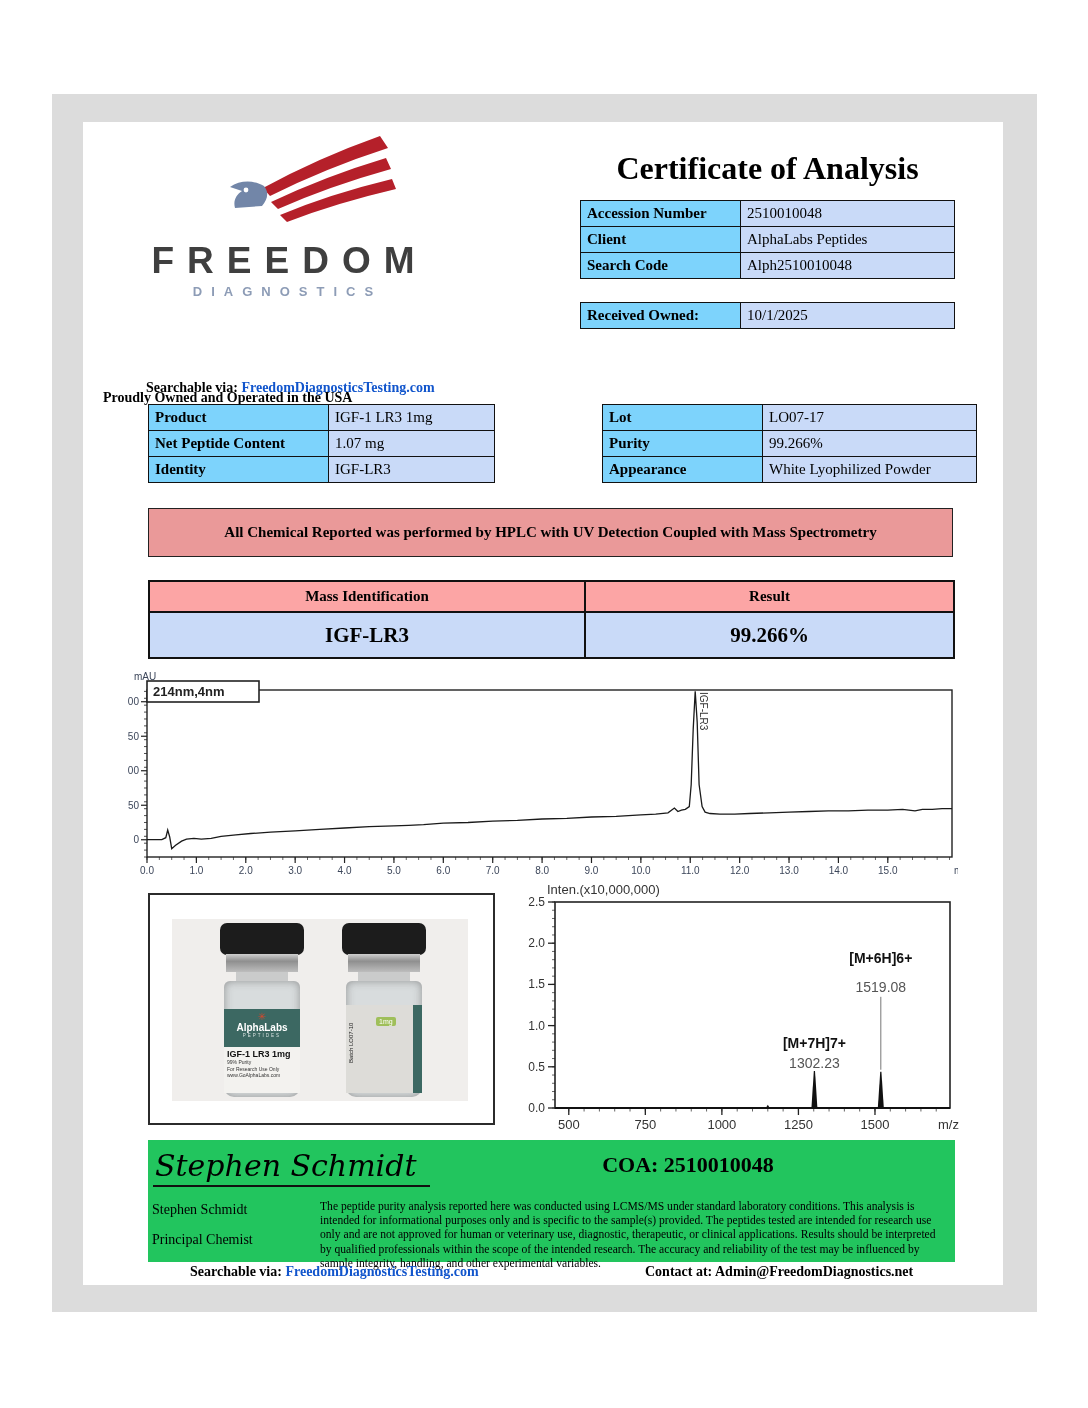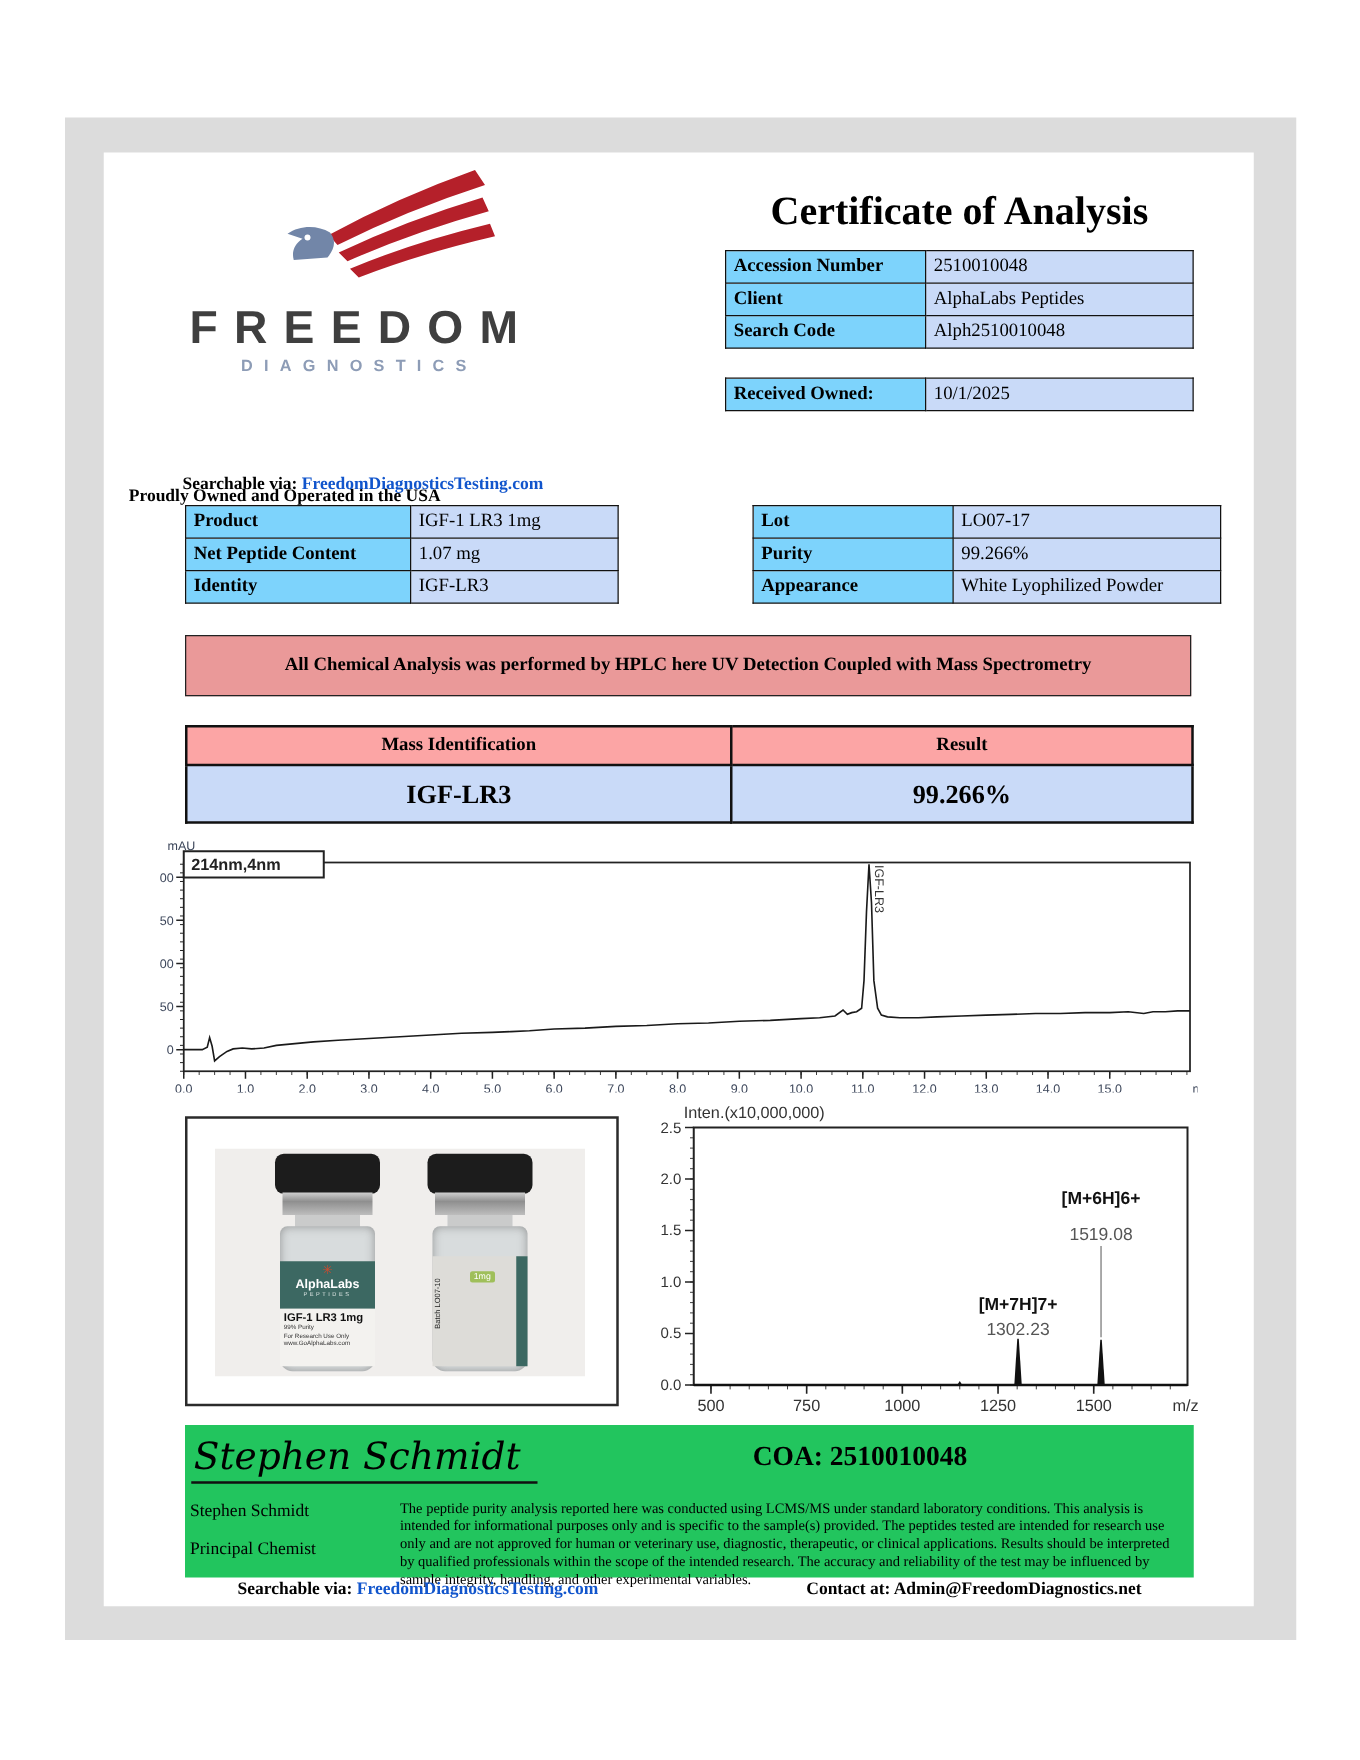--- a/index.html
+++ b/index.html
@@ -163,7 +163,7 @@
   </tbody>
     </table>
 
-  <div class="abs banner">All Chemical Analysis was performed by HPLC here UV Detection Coupled with Mass Spectrometry</div>
+  <div class="abs banner">All Chemical Reported was performed by HPLC with UV Detection Coupled with Mass Spectrometry</div>
 
   <table class="mass" style="width:807px">
     <tbody>

